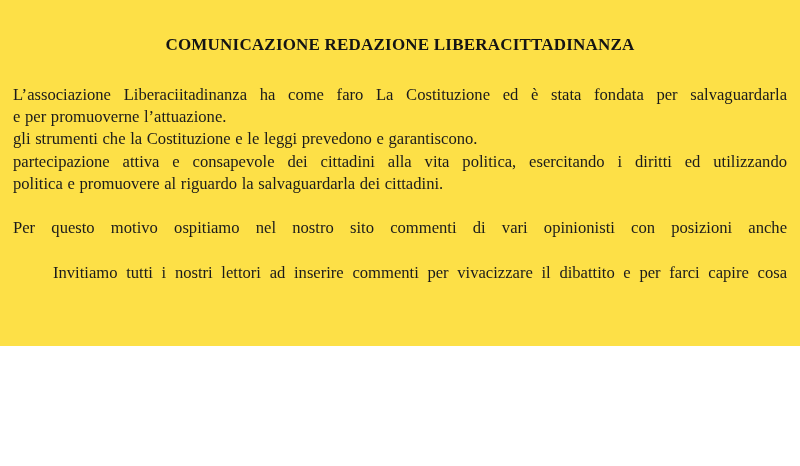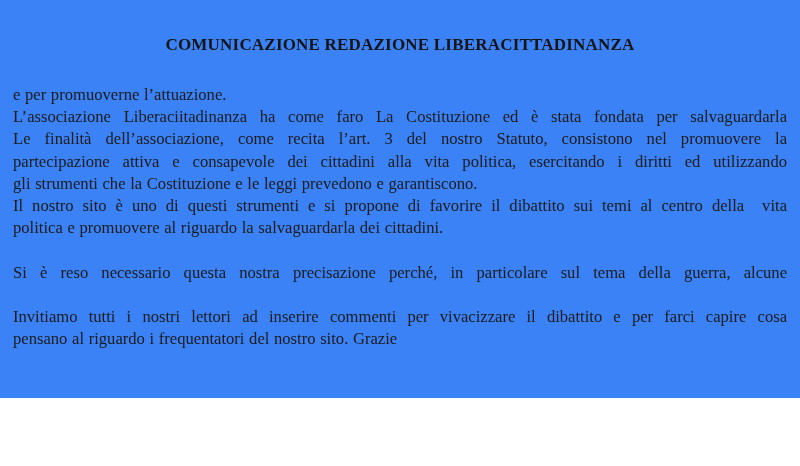--- a/index.html
+++ b/index.html
@@ -16,9 +16,9 @@
   .page {
     box-sizing: border-box;
     width: 800px;
-    height: 398px;
+    height: 346px;
     padding: 34px 13px 0 13px;
-    background: #3b82f6;
+    background: #fde047;
     color: #1b1b1b;
   }
   .doc-title {

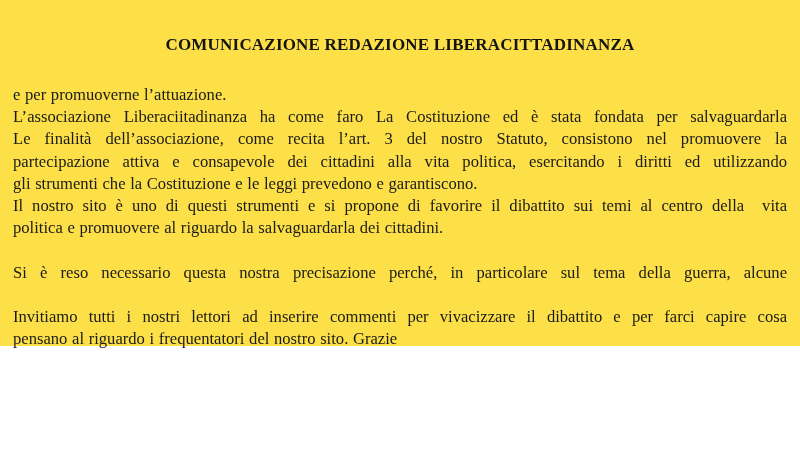--- a/index.html
+++ b/index.html
@@ -57,8 +57,8 @@
 
   <div class="block">
     <div>
+      <div class="line fill">L’associazione Liberaciitadinanza ha come faro La Costituzione ed è stata fondata per salvaguardarla</div>
       <div class="line">e per promuoverne l’attuazione.</div>
-      <div class="line fill">L’associazione Liberaciitadinanza ha come faro La Costituzione ed è stata fondata per salvaguardarla</div>
     </div>
     <div>
       <div class="line fill">Le finalità dell’associazione, come recita l’art. 3 del nostro Statuto, consistono nel promuovere la</div>

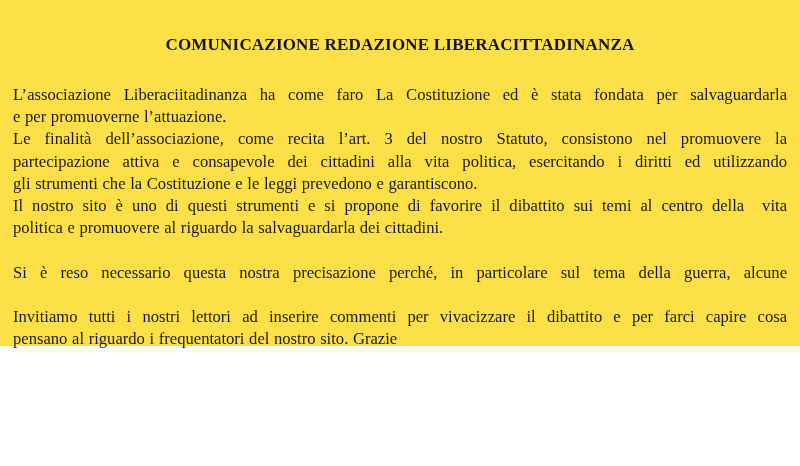--- a/index.html
+++ b/index.html
@@ -61,7 +61,6 @@
       <div class="line">e per promuoverne l’attuazione.</div>
     </div>
     <div>
-      <div class="line fill">Le finalità dell’associazione, come recita l’art. 3 del nostro Statuto, consistono nel promuovere la</div>
       <div class="line fill">partecipazione attiva e consapevole dei cittadini alla vita politica, esercitando i diritti ed utilizzando</div>
       <div class="line">gli strumenti che la Costituzione e le leggi prevedono e garantiscono.</div>
     </div>

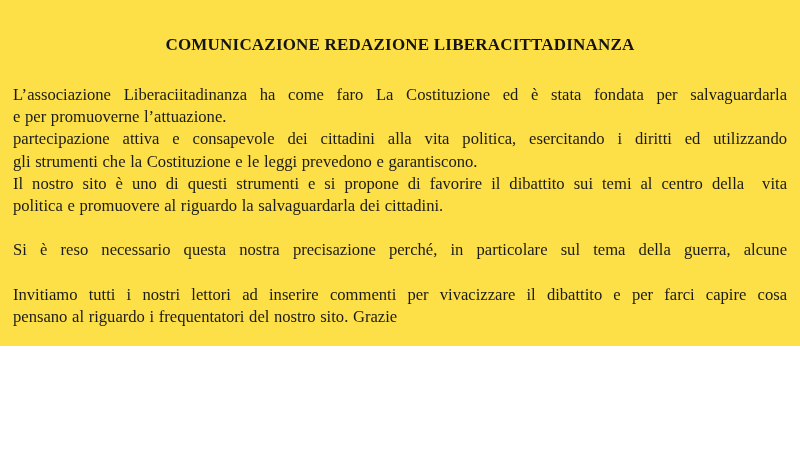--- a/index.html
+++ b/index.html
@@ -61,8 +61,8 @@
       <div class="line">e per promuoverne l’attuazione.</div>
     </div>
     <div>
+      <div class="line">gli strumenti che la Costituzione e le leggi prevedono e garantiscono.</div>
       <div class="line fill">partecipazione attiva e consapevole dei cittadini alla vita politica, esercitando i diritti ed utilizzando</div>
-      <div class="line">gli strumenti che la Costituzione e le leggi prevedono e garantiscono.</div>
     </div>
     <div>
       <div class="line fill">Il nostro sito è uno di questi strumenti e si propone di favorire il dibattito sui temi al centro della &nbsp;vita</div>

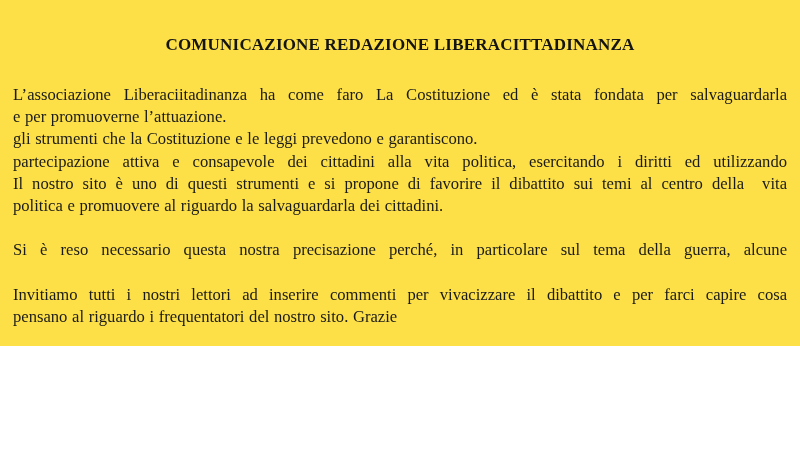--- a/index.html
+++ b/index.html
@@ -65,7 +65,6 @@
       <div class="line fill">partecipazione attiva e consapevole dei cittadini alla vita politica, esercitando i diritti ed utilizzando</div>
     </div>
     <div>
-      <div class="line fill">Il nostro sito è uno di questi strumenti e si propone di favorire il dibattito sui temi al centro della &nbsp;vita</div>
       <div class="line">politica e promuovere al riguardo la salvaguardarla dei cittadini.</div>
     </div>
   </div>

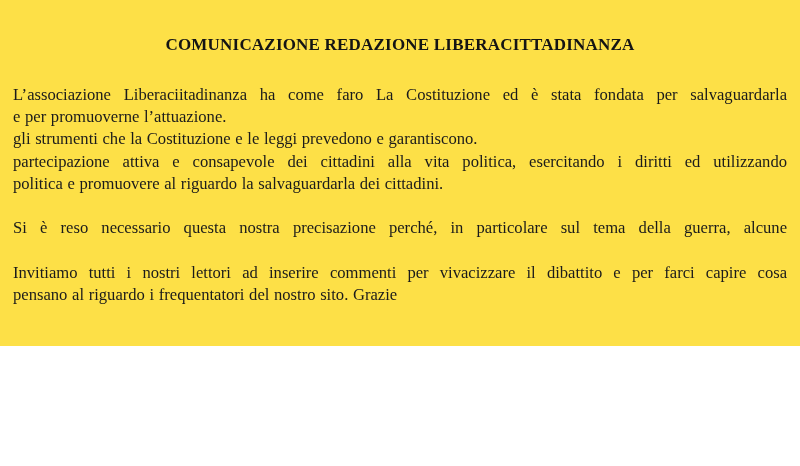--- a/index.html
+++ b/index.html
@@ -71,6 +71,7 @@
 
   <div class="block">
     <div>
+      <div class="line fill">Per questo motivo ospitiamo nel nostro sito commenti di vari opinionisti con posizioni anche</div>
     </div>
     <div>
       <div class="line fill">Si è reso necessario questa nostra precisazione perché, in particolare sul tema della guerra, alcune</div>

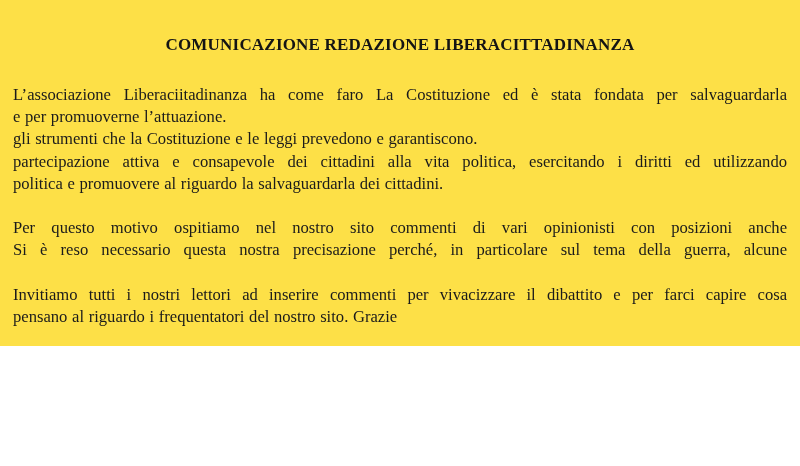--- a/index.html
+++ b/index.html
@@ -74,7 +74,6 @@
       <div class="line fill">Per questo motivo ospitiamo nel nostro sito commenti di vari opinionisti con posizioni anche</div>
     </div>
     <div>
-      <div class="line fill">Si è reso necessario questa nostra precisazione perché, in particolare sul tema della guerra, alcune</div>
     </div>
   </div>
 

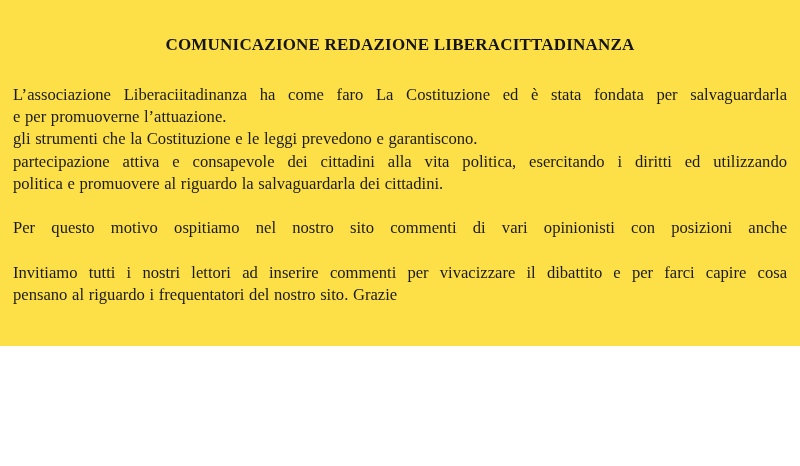--- a/index.html
+++ b/index.html
@@ -35,6 +35,7 @@
   }
   .block:last-child {
     margin-bottom: 0;
+    margin-left: 40px;
   }
   .line {
     font-size: 16.6px;

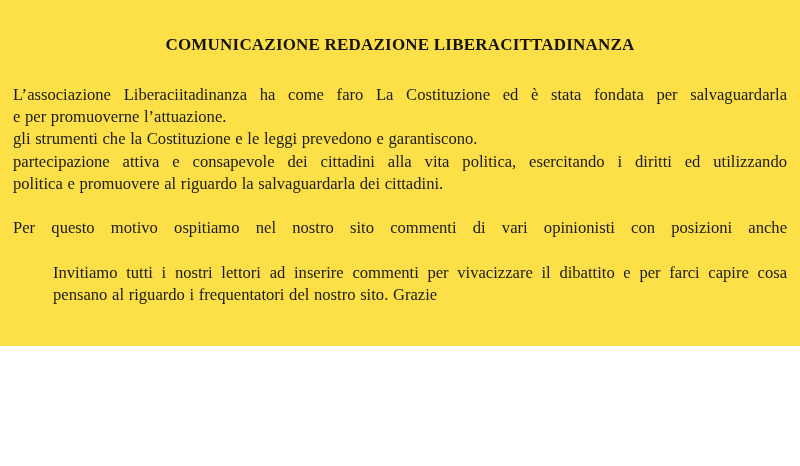--- a/index.html
+++ b/index.html
@@ -81,7 +81,6 @@
   <div class="block">
     <div>
       <div class="line fill">Invitiamo tutti i nostri lettori ad inserire commenti per vivacizzare il dibattito e per farci capire cosa</div>
-      <div class="line">pensano al riguardo i frequentatori del nostro sito. Grazie</div>
     </div>
   </div>
 

